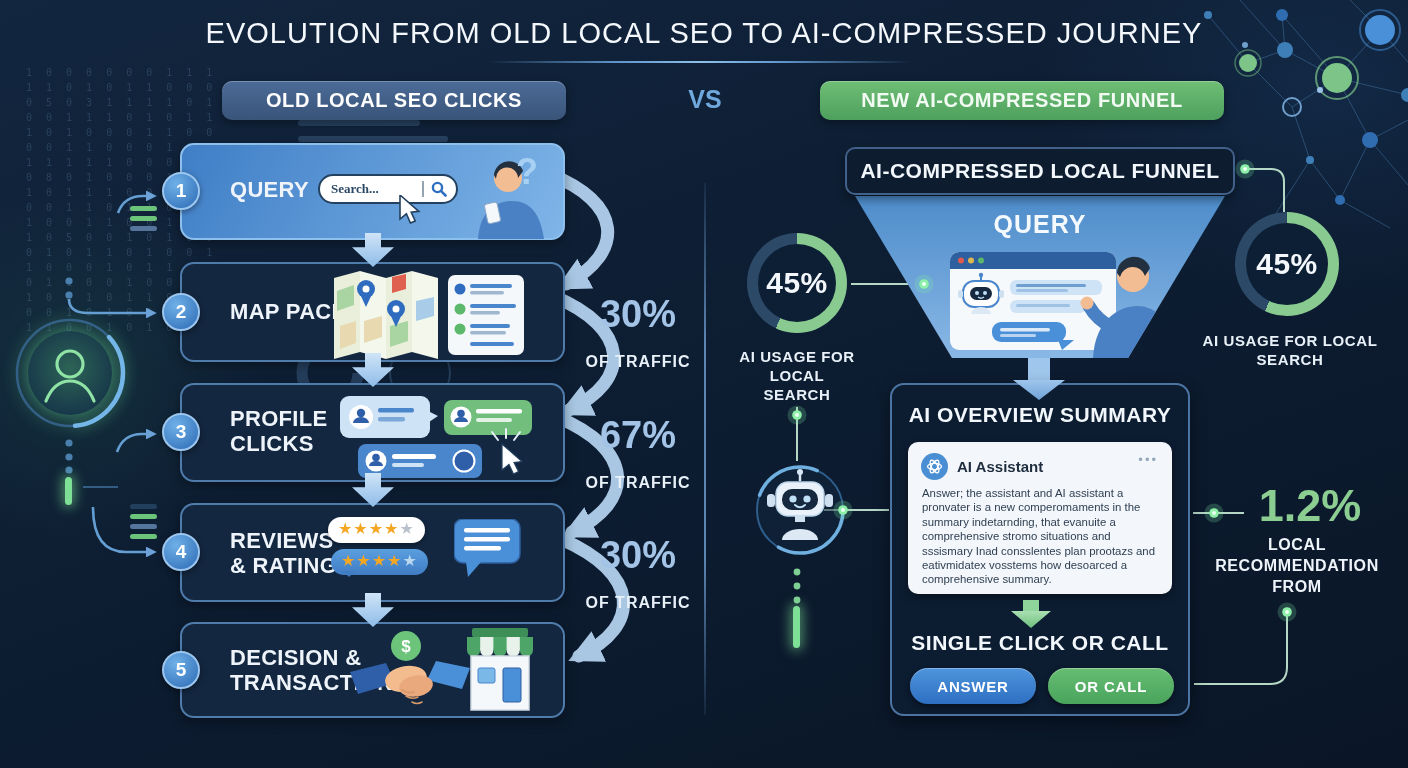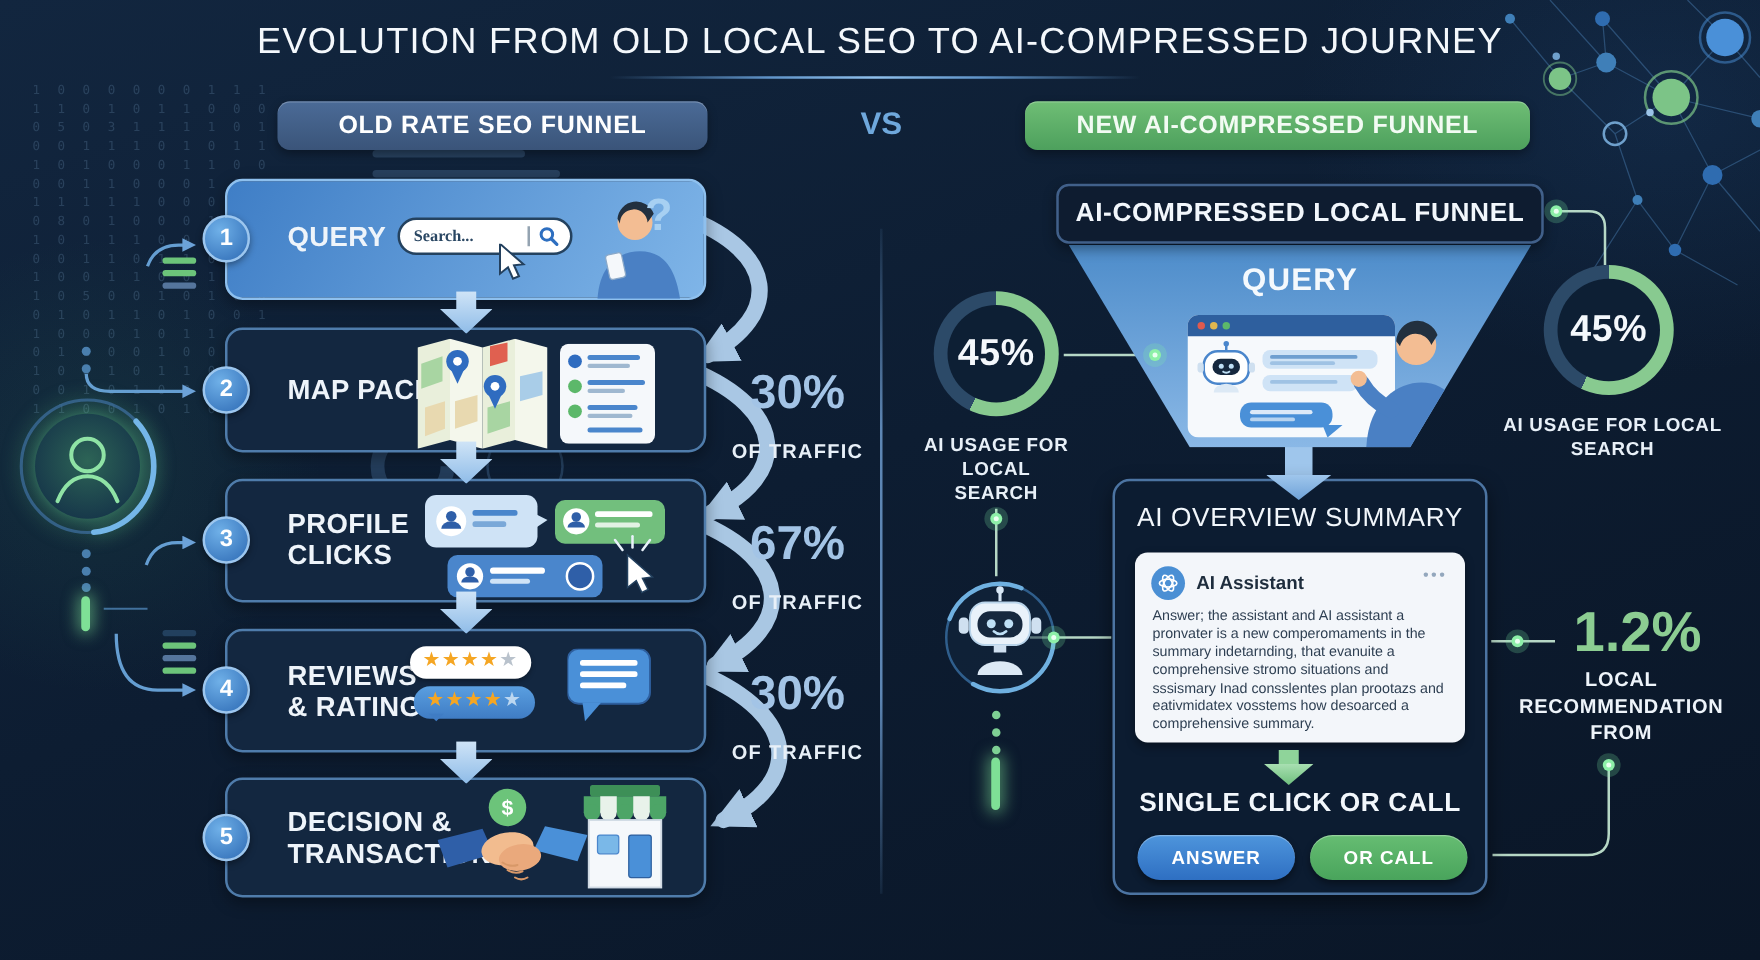--- a/index.html
+++ b/index.html
@@ -178,7 +178,7 @@
 
   <div class="abs title">EVOLUTION FROM OLD LOCAL SEO TO AI-COMPRESSED JOURNEY</div>
   <div class="abs title-rule"></div>
-  <div class="abs pill pill-old">OLD RATE SEO FUNNEL</div>
+  <div class="abs pill pill-old">OLD LOCAL SEO CLICKS</div>
   <div class="abs vs">VS</div>
   <div class="abs pill pill-new">NEW AI-COMPRESSED FUNNEL</div>
 

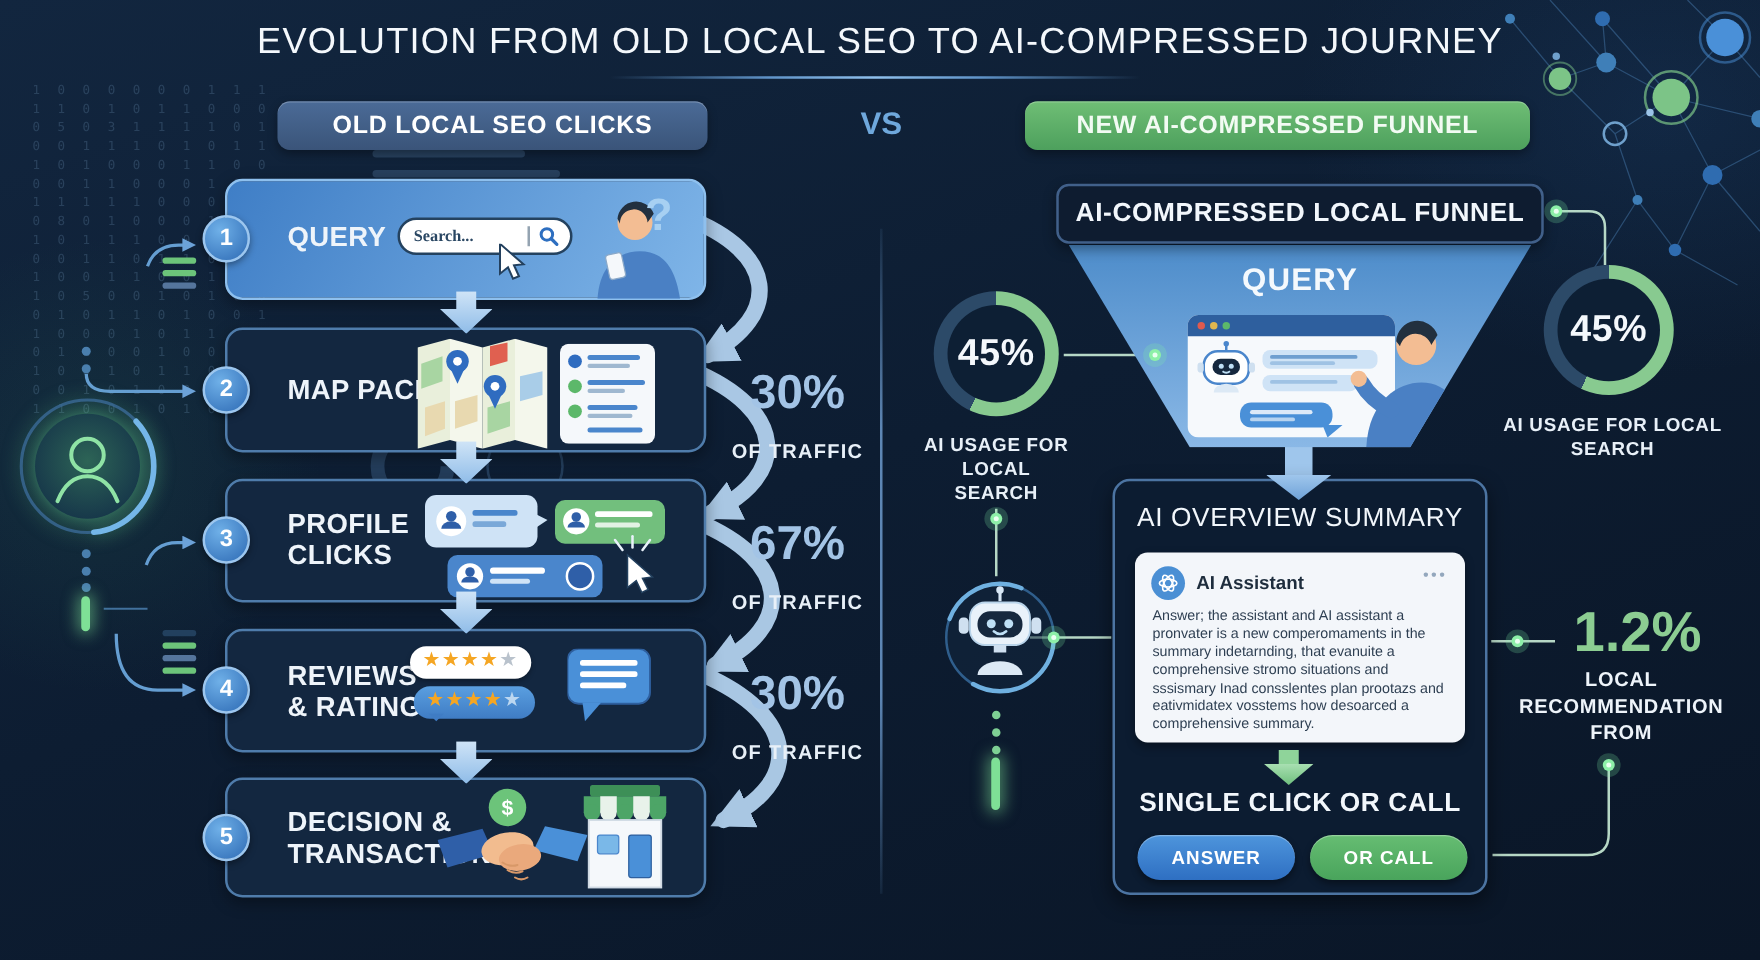--- a/index.html
+++ b/index.html
@@ -82,7 +82,7 @@
   .ai-box{left:890px;top:383px;width:300px;height:333px;border-radius:14px;z-index:2;
     background:#0c1c31;border:2px solid #4c74a2;box-sizing:border-box;box-shadow:0 6px 16px rgba(0,0,0,.45);}
   .ai-box-title{position:absolute;left:0;top:18px;width:100%;text-align:center;
-    font-size:21px;font-weight:normal;letter-spacing:.5px;color:#f2f7fc;}
+    font-size:21px;font-weight:bold;letter-spacing:.5px;color:#f2f7fc;}
   .ai-card{position:absolute;left:16px;top:57px;width:264px;height:152px;border-radius:10px;
     background:#f3f6fa;box-shadow:0 3px 8px rgba(0,0,0,.35);}
   .ai-card-head{position:absolute;left:13px;top:11px;display:flex;align-items:center;gap:9px;}

